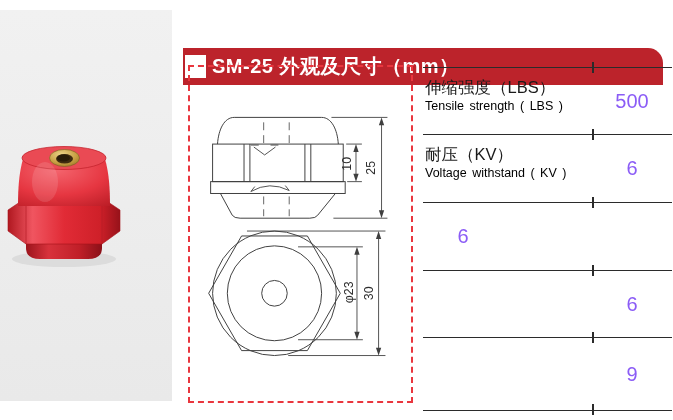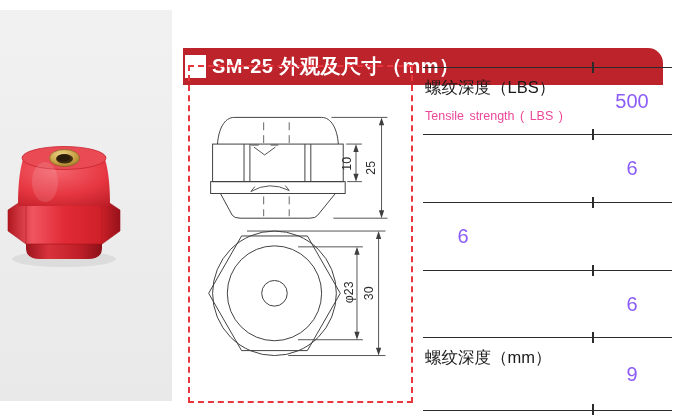--- a/index.html
+++ b/index.html
@@ -150,7 +150,7 @@
   <div class="spec-table">
     <div class="spec-row" style="height:67px">
       <div class="labels">
-        <div class="zh">螺纹深度（LBS）</div>
+        <div class="zh">伸缩强度（LBS）</div>
         <div class="en">Tensile strength ( LBS )</div>
       </div>
       <div class="val">500</div>

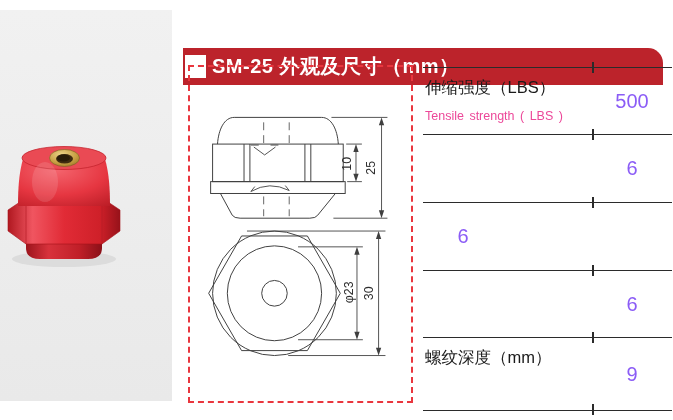--- a/index.html
+++ b/index.html
@@ -35,7 +35,7 @@
   .spec-row{display:flex;border-bottom:1.5px solid #2b2b2b;box-sizing:border-box;}
   .spec-row .labels{flex:1;padding:9px 0 0 2px;}
   .spec-row .zh{font-size:16.5px;color:#1a1a1a;line-height:1.25;}
-  .spec-row .en{font-size:12.5px;color:#ec4899;word-spacing:2px;margin-top:11px;}
+  .spec-row .en{font-size:12.5px;color:#000000;word-spacing:2px;margin-top:1px;}
   .spec-row .val{width:80px;display:flex;align-items:center;justify-content:center;
     font-size:20px;color:#8b5cf6;}
   .tick{position:absolute;left:169px;width:1.5px;height:11px;background:#2b2b2b;}

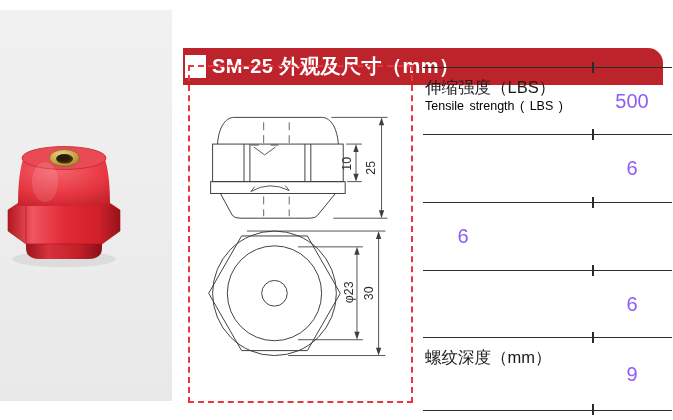--- a/index.html
+++ b/index.html
@@ -157,6 +157,7 @@
     </div>
     <div class="spec-row" style="height:68px">
       <div class="labels">
+        <div class="zh">耐压（KV）</div>
       </div>
       <div class="val">6</div>
     </div>

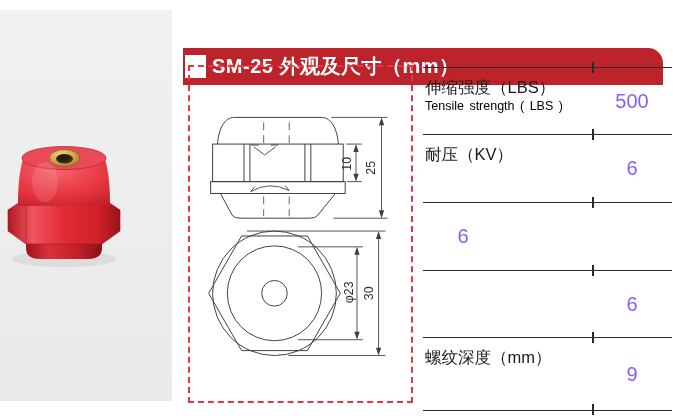--- a/index.html
+++ b/index.html
@@ -158,6 +158,7 @@
     <div class="spec-row" style="height:68px">
       <div class="labels">
         <div class="zh">耐压（KV）</div>
+        <div class="en">Voltage withstand ( KV )</div>
       </div>
       <div class="val">6</div>
     </div>

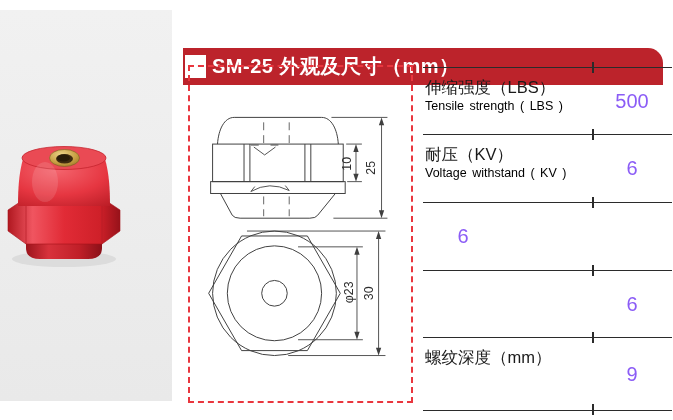--- a/index.html
+++ b/index.html
@@ -172,7 +172,6 @@
     </div>
     <div class="spec-row" style="height:73px">
       <div class="labels">
-        <div class="zh">螺纹深度（mm）</div>
       </div>
       <div class="val">9</div>
     </div>

